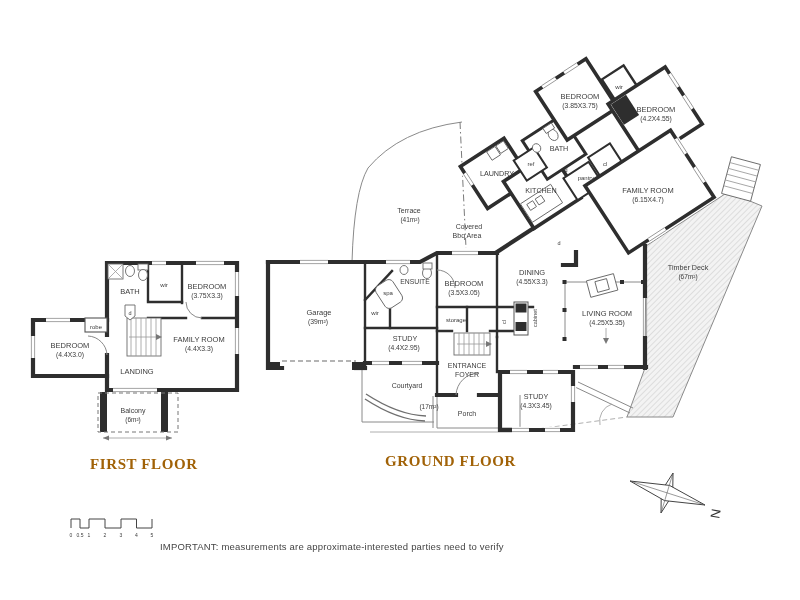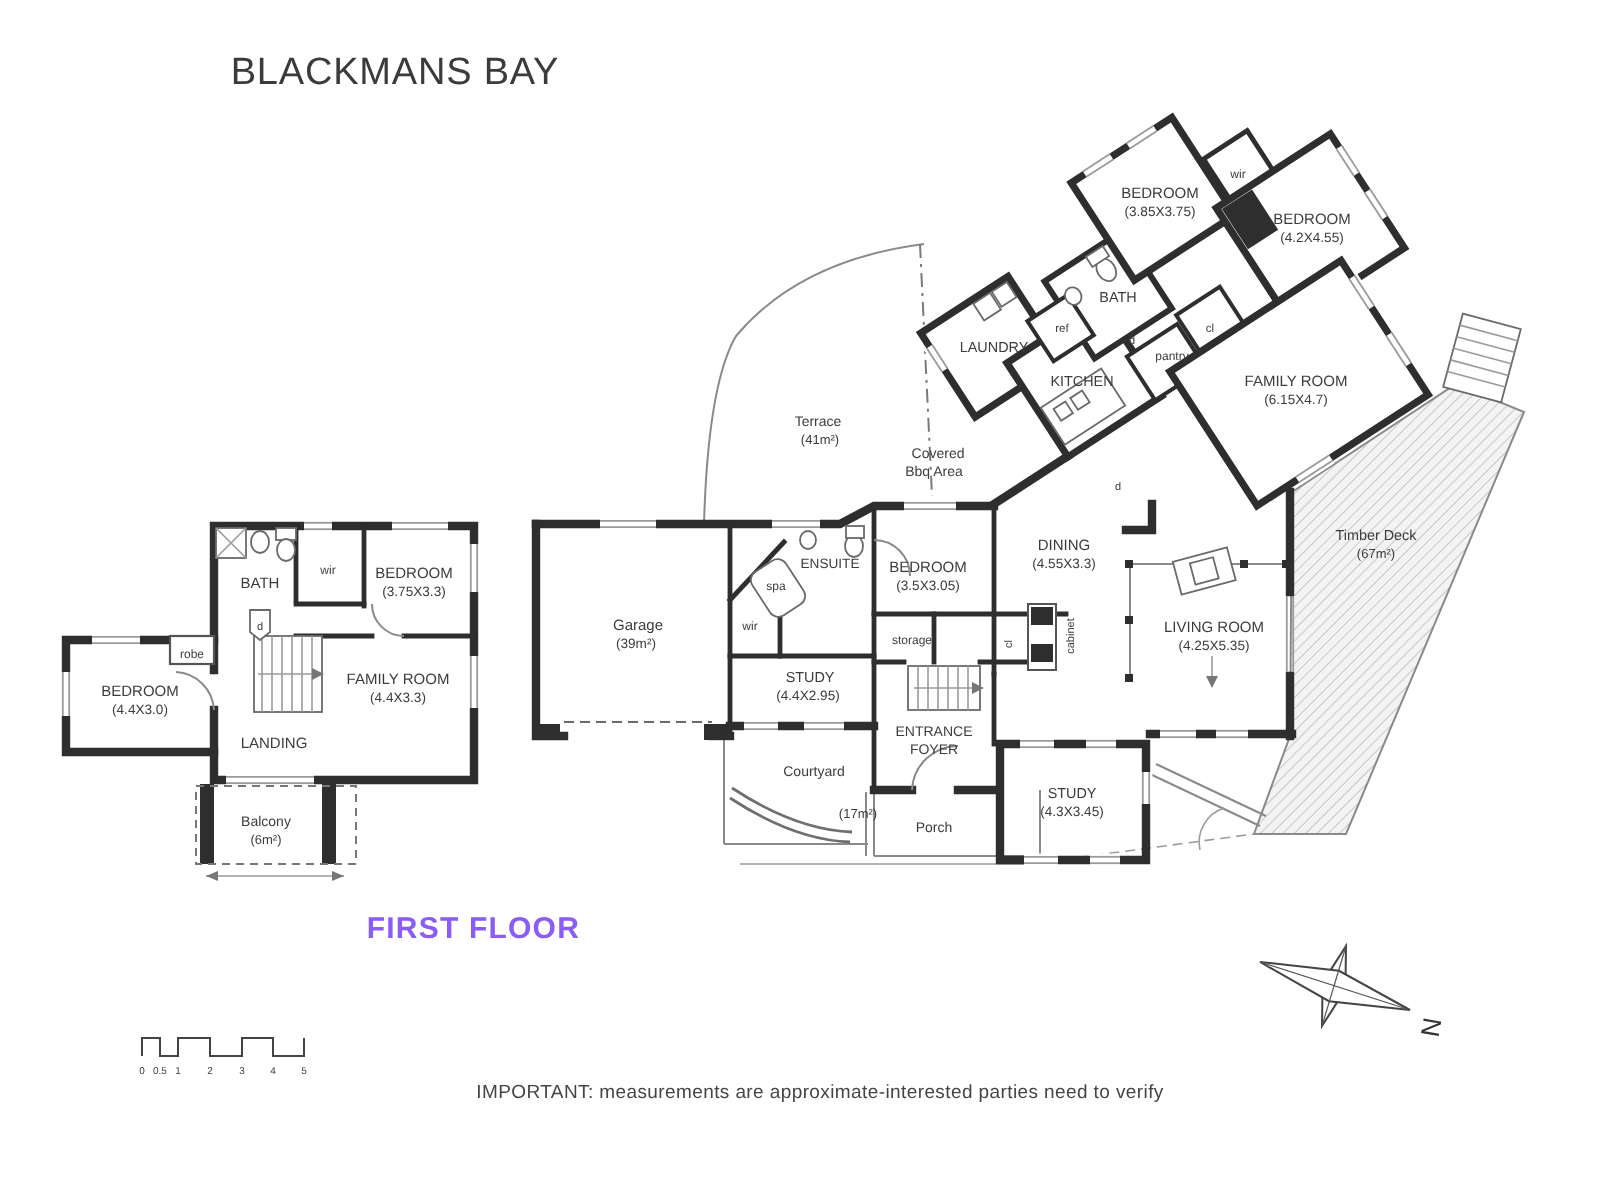--- a/index.html
+++ b/index.html
@@ -30,7 +30,6 @@
 <div id="page">
 
 <div id="hdr">
-  <div>BLACKMANS BAY</div>
 </div>
 
 <div id="ff-lab" class="floorlab">FIRST FLOOR</div>

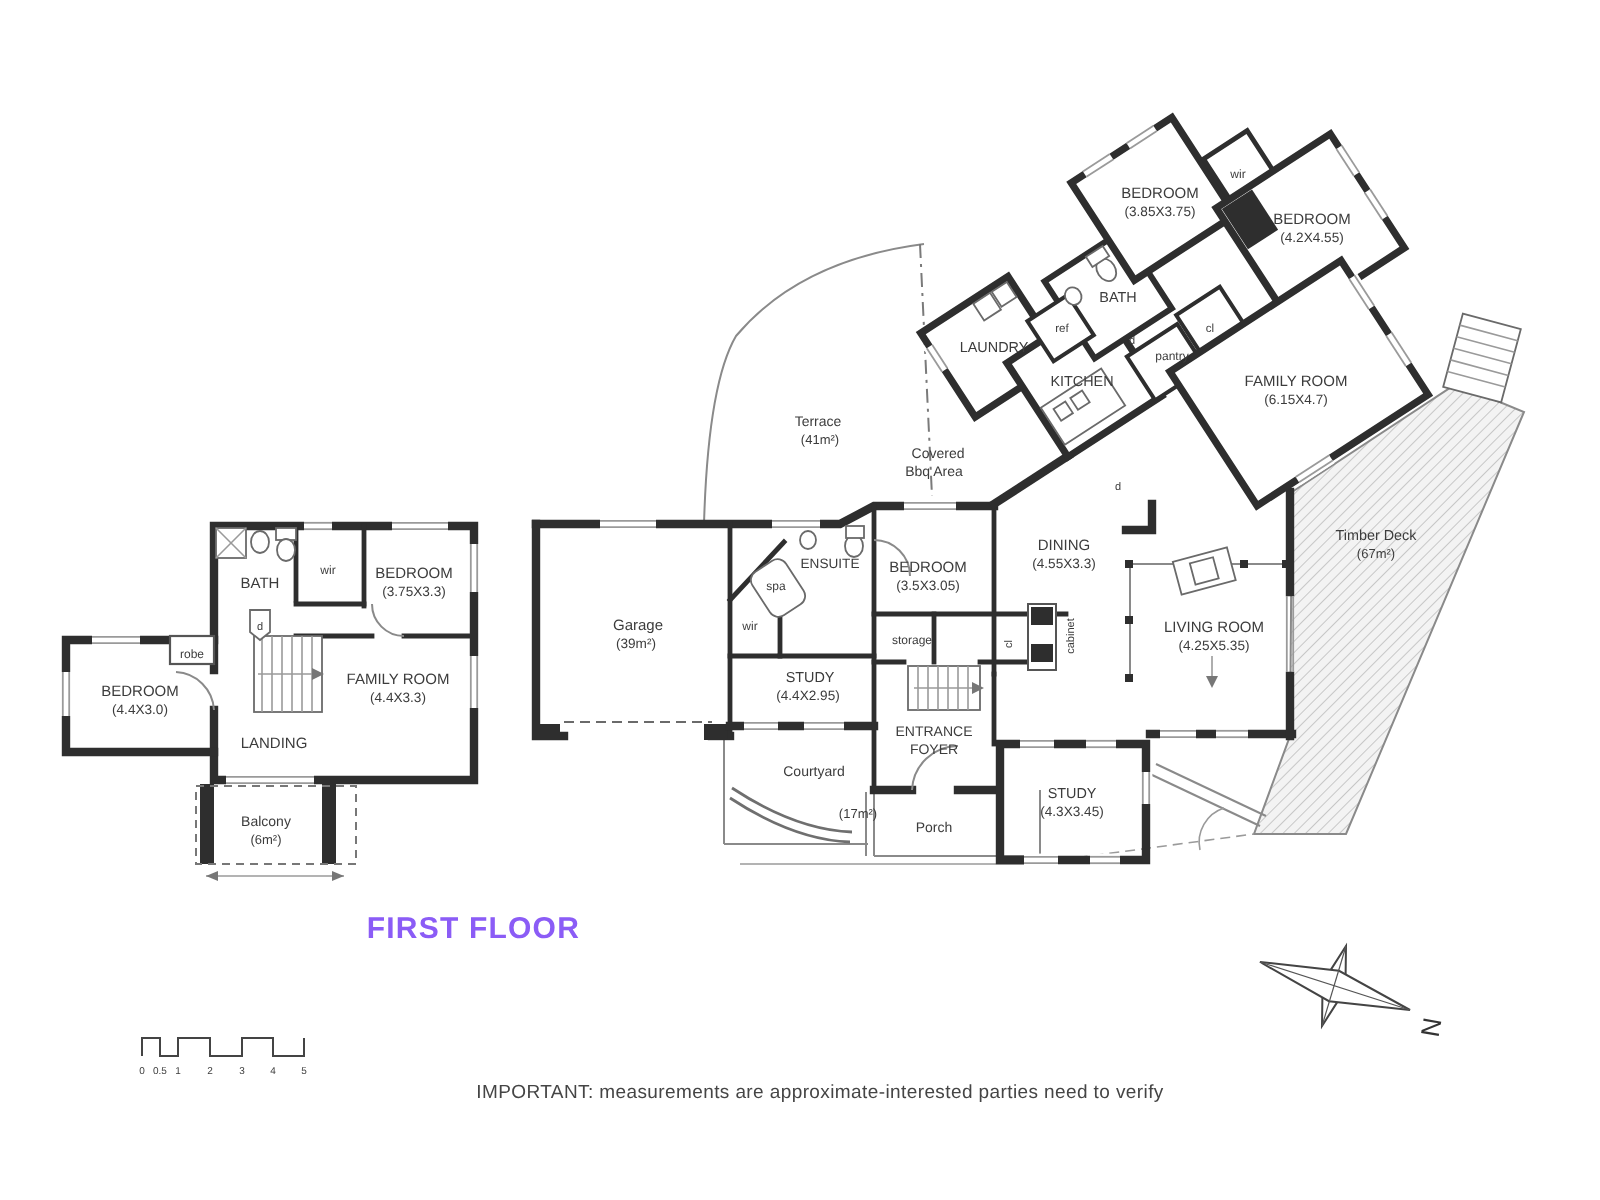--- a/index.html
+++ b/index.html
@@ -7,7 +7,7 @@
         font-family:"Liberation Sans", sans-serif;}
   #hdr{position:absolute;left:40px;top:24px;width:315px;text-align:center;
        color:#3b3b3b;font-size:19px;line-height:1.32;letter-spacing:.4px;}
-  .floorlab{position:absolute;font-weight:bold;font-size:15px;letter-spacing:.6px;color:#8b5cf6;text-align:right;width:200px;}
+  .floorlab{position:absolute;font-weight:bold;font-size:15px;letter-spacing:.6px;color:#a16207;text-align:left;width:200px;font-family:Liberation Serif, serif;}
   #ff-lab{left:90px;top:456px;}
   #gf-lab{left:385px;top:453px;}
   #disc{position:absolute;left:160px;top:541px;width:500px;text-align:center;

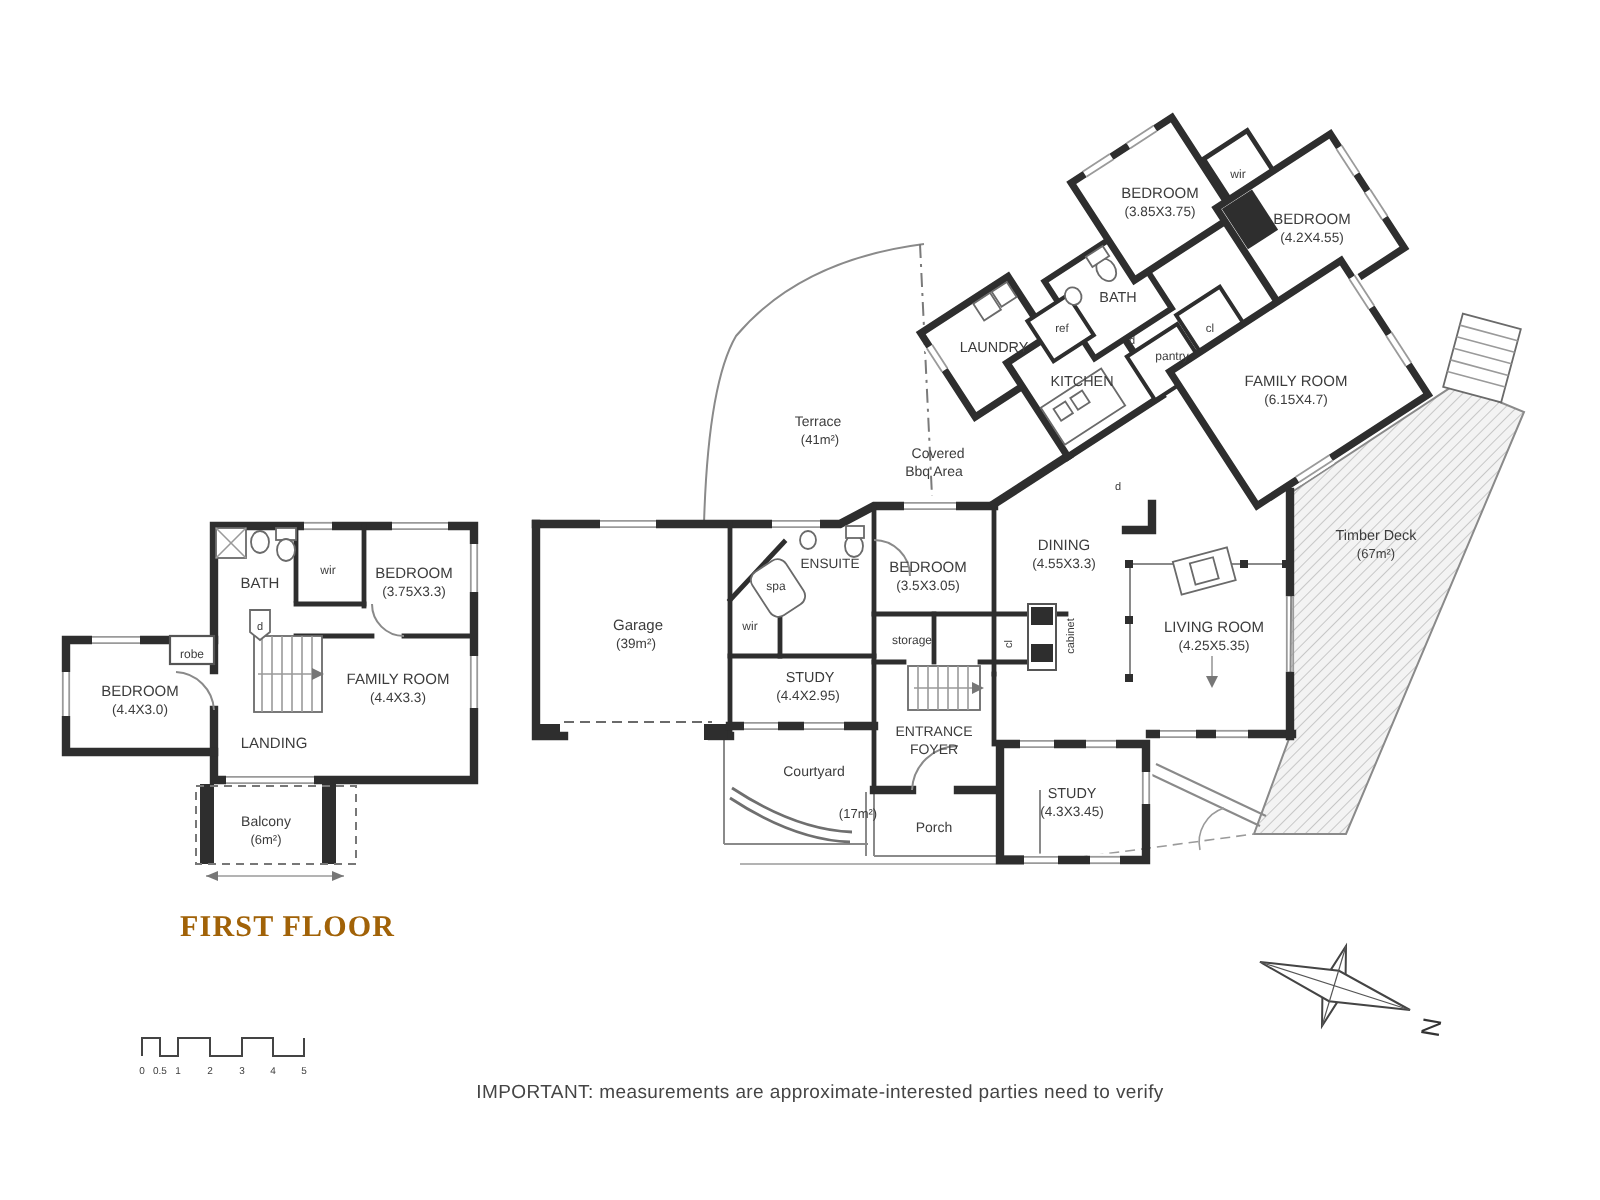--- a/index.html
+++ b/index.html
@@ -33,6 +33,7 @@
 </div>
 
 <div id="ff-lab" class="floorlab">FIRST FLOOR</div>
+<div id="gf-lab" class="floorlab">GROUND FLOOR</div>
 <div id="disc">IMPORTANT: measurements are approximate-interested parties need to verify</div>
 
 <svg width="800" height="600" viewBox="0 0 800 600">

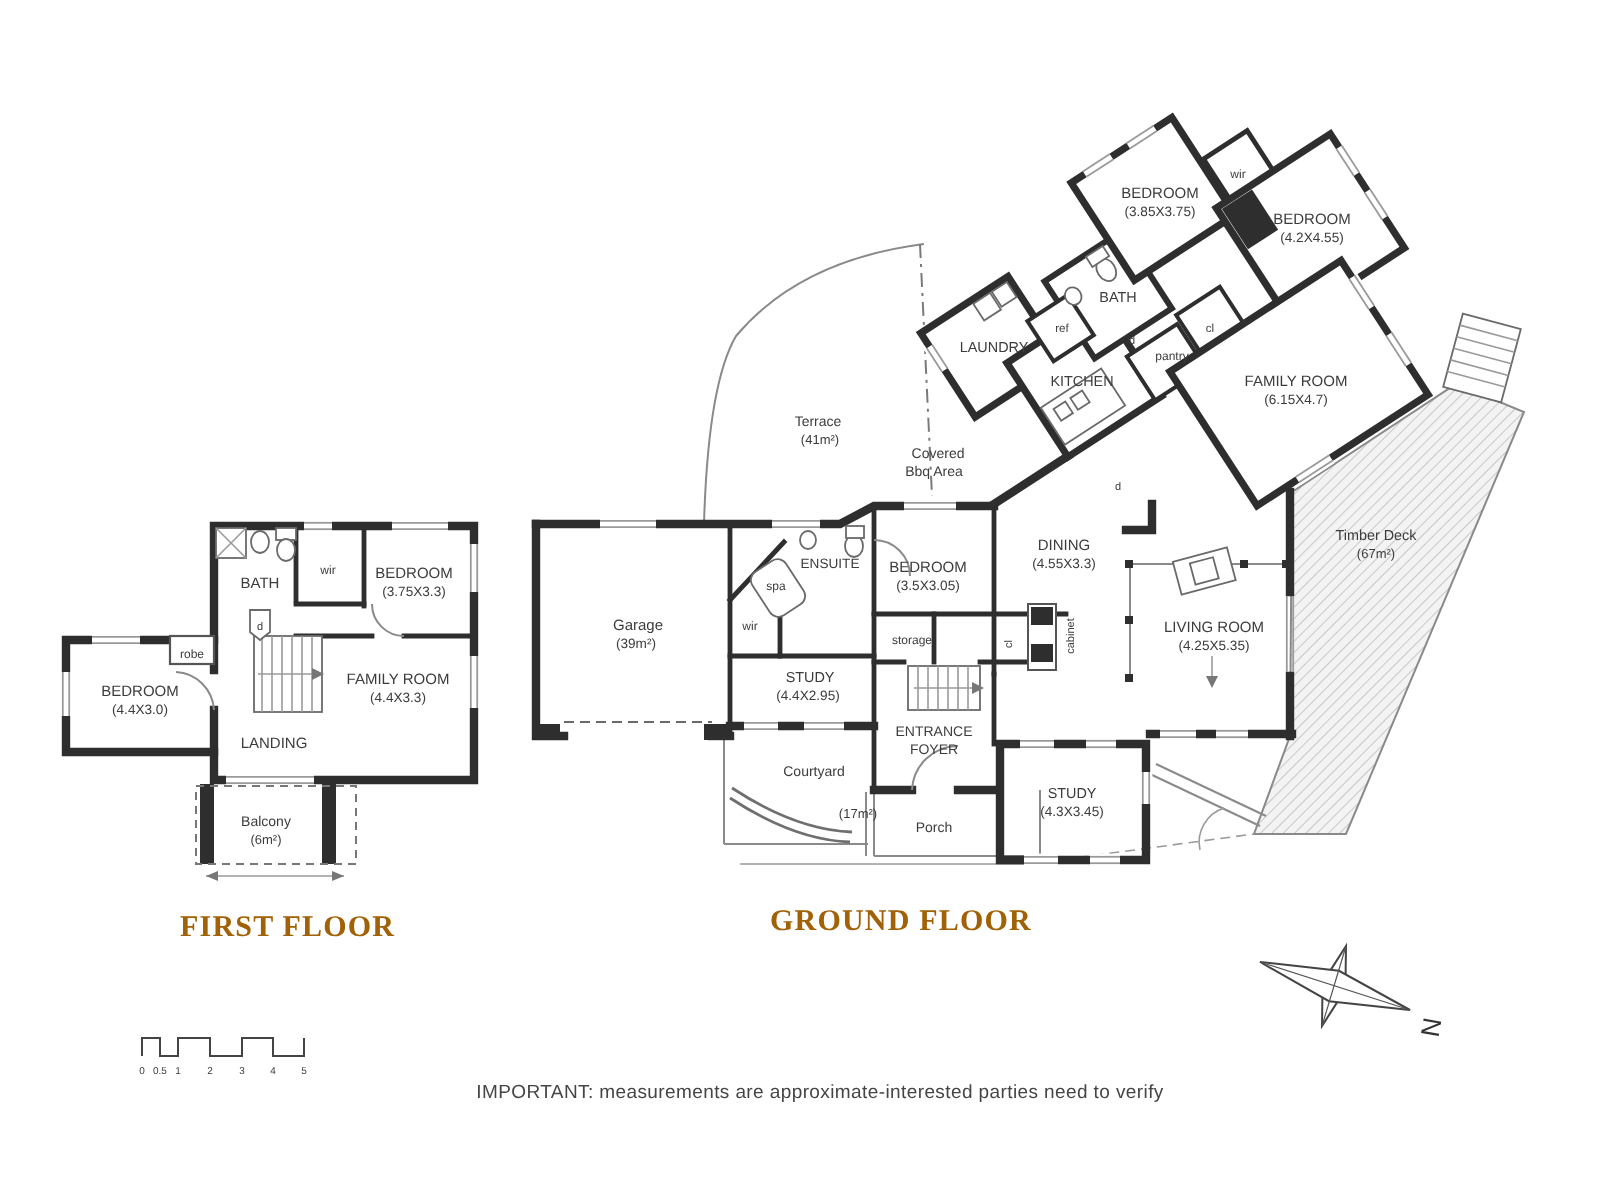--- a/index.html
+++ b/index.html
@@ -10,7 +10,7 @@
   .floorlab{position:absolute;font-weight:bold;font-size:15px;letter-spacing:.6px;color:#a16207;text-align:left;width:200px;font-family:Liberation Serif, serif;}
   #ff-lab{left:90px;top:456px;}
   #gf-lab{left:385px;top:453px;}
-  #disc{position:absolute;left:160px;top:541px;width:500px;text-align:center;
+  #disc{position:absolute;left:160px;top:541px;width:500px;text-align:left;
         font-size:9.5px;color:#454545;letter-spacing:.2px;}
   svg{position:absolute;left:0;top:0;}
   text{fill:#3c3c3c;}

